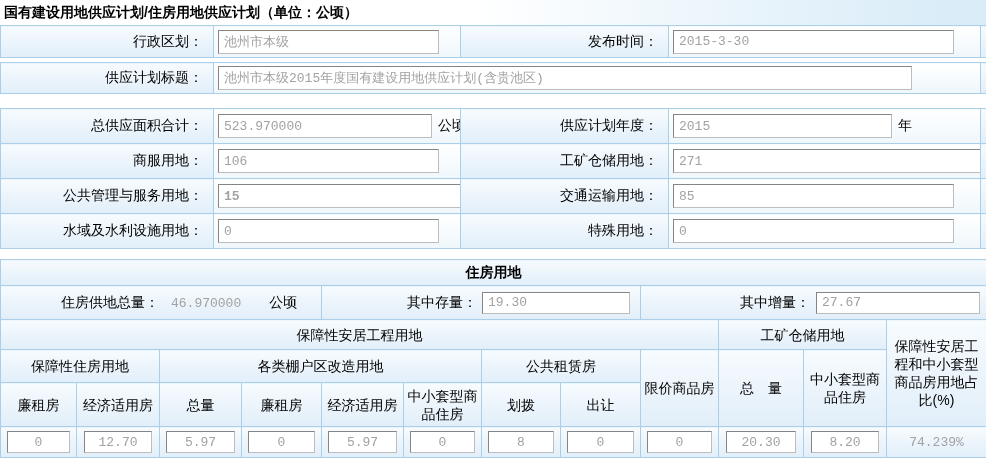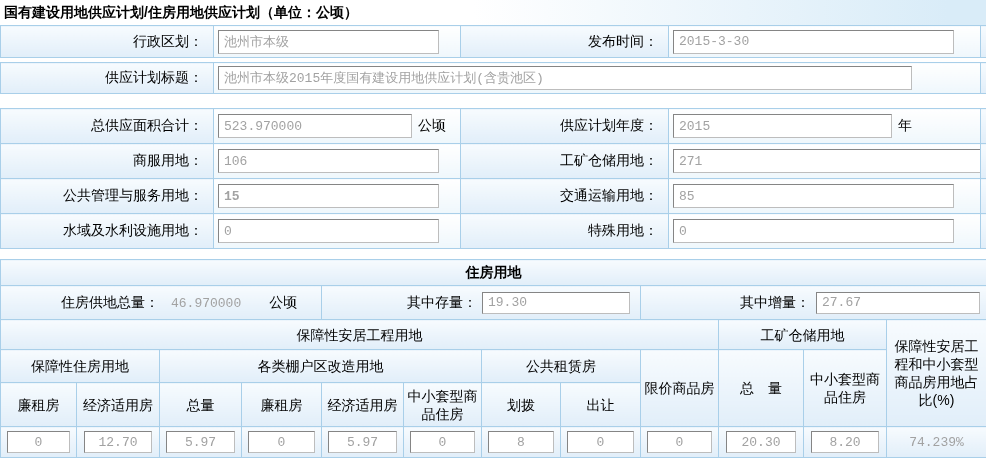--- a/index.html
+++ b/index.html
@@ -122,7 +122,7 @@
         <tr class="r35">
       <td class="lbl">总供应面积合计：</td>
       <td class="inp-cell white">
-        <input class="fld" style="width: 194px;" value="523.970000"><span class="unit">公顷</span>
+        <input class="fld" style="width: 214px;" value="523.970000"><span class="unit">公顷</span>
       </td>
       <td class="lbl">供应计划年度：</td>
       <td class="inp-cell white">

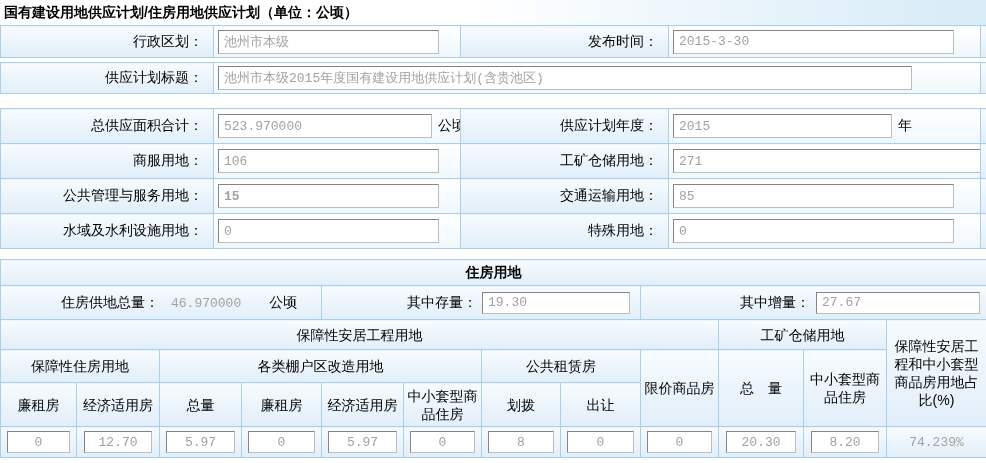--- a/index.html
+++ b/index.html
@@ -144,7 +144,7 @@
     <tr class="r35">
       <td class="lbl">公共管理与服务用地：</td>
       <td class="inp-cell white">
-        <input class="fld" style="width: 221px; font-weight: bold;" value="15">
+        <input class="fld" style="width: 243px; font-weight: bold;" value="15">
       </td>
       <td class="lbl">交通运输用地：</td>
       <td class="inp-cell white">

